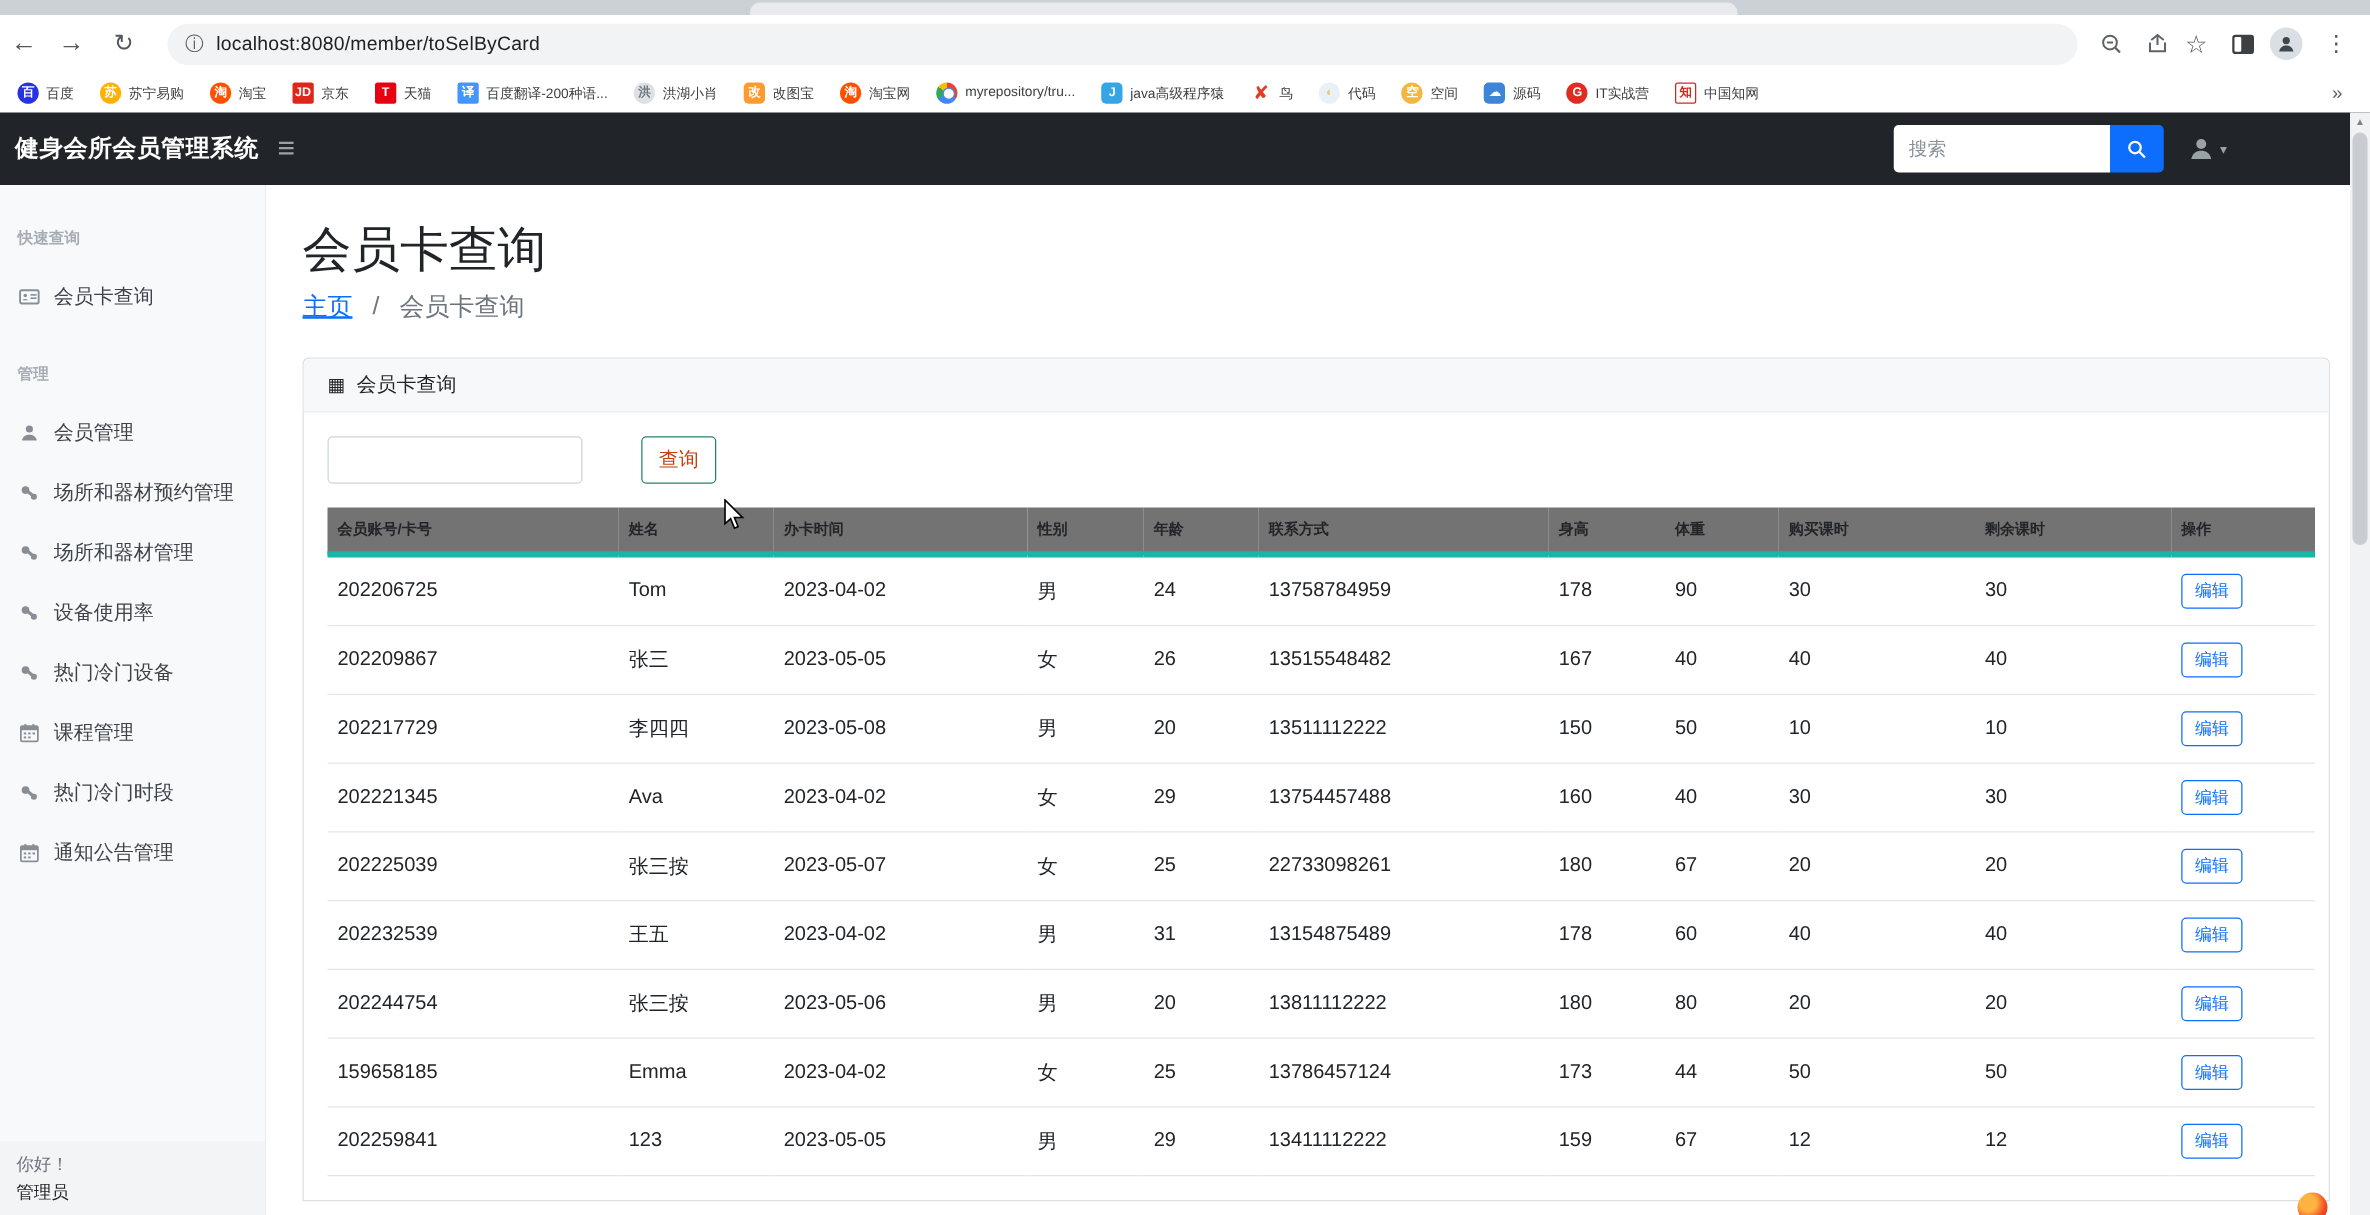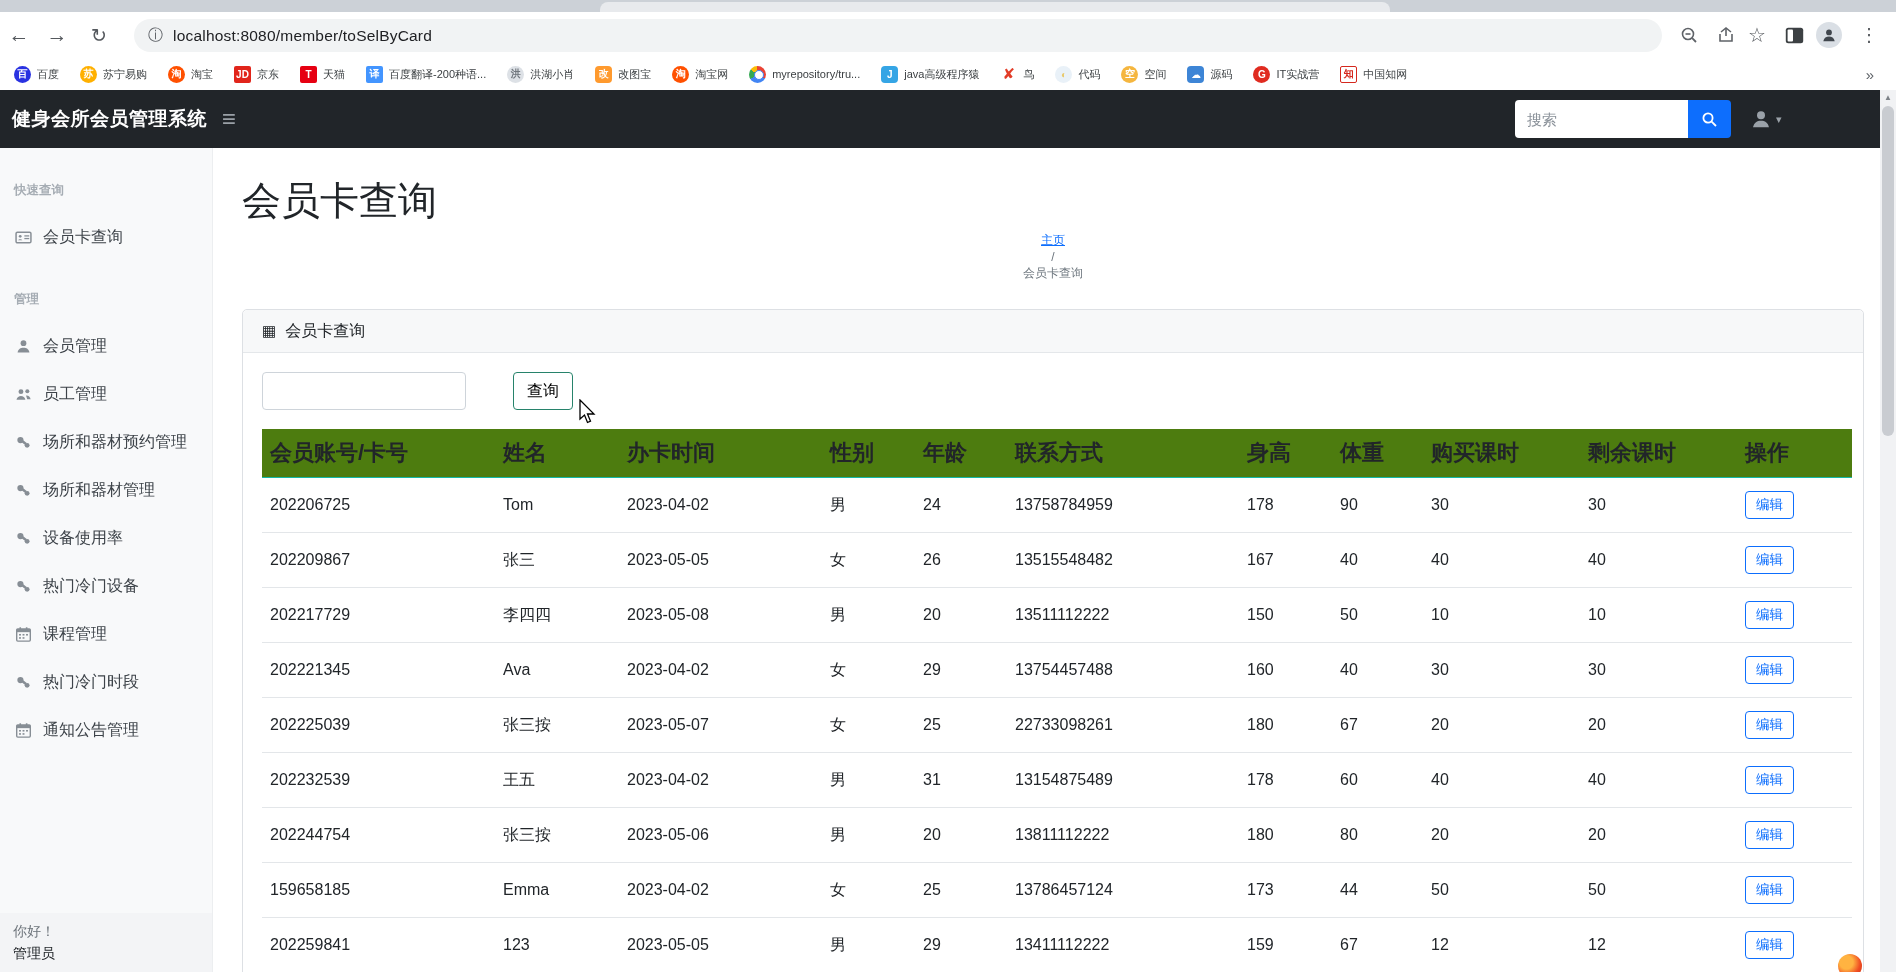--- a/index.html
+++ b/index.html
@@ -50,7 +50,7 @@
 
   .main { position:absolute; left:213px; top:0; right:0; height:100%; background:#fff; padding:30px 32px 0 29px; overflow:hidden; }
   .page-title { font-size:39px; color:#212529; font-weight:500; line-height:46px; }
-  .breadcrumb { margin-top:8px; font-size:12px; color:#6c757d; display:flex; gap:1px; align-items:center;flex-direction:column; }
+  .breadcrumb { margin-top:8px; font-size:20px; color:#6c757d; display:flex; gap:16px; align-items:center; }
   .breadcrumb a { color:#0d6efd; text-decoration:underline; cursor:pointer; }
 
   .card { margin-top:27px; border:1px solid #dde0e4; border-radius:5px 5px 0 0; background:#fff; }

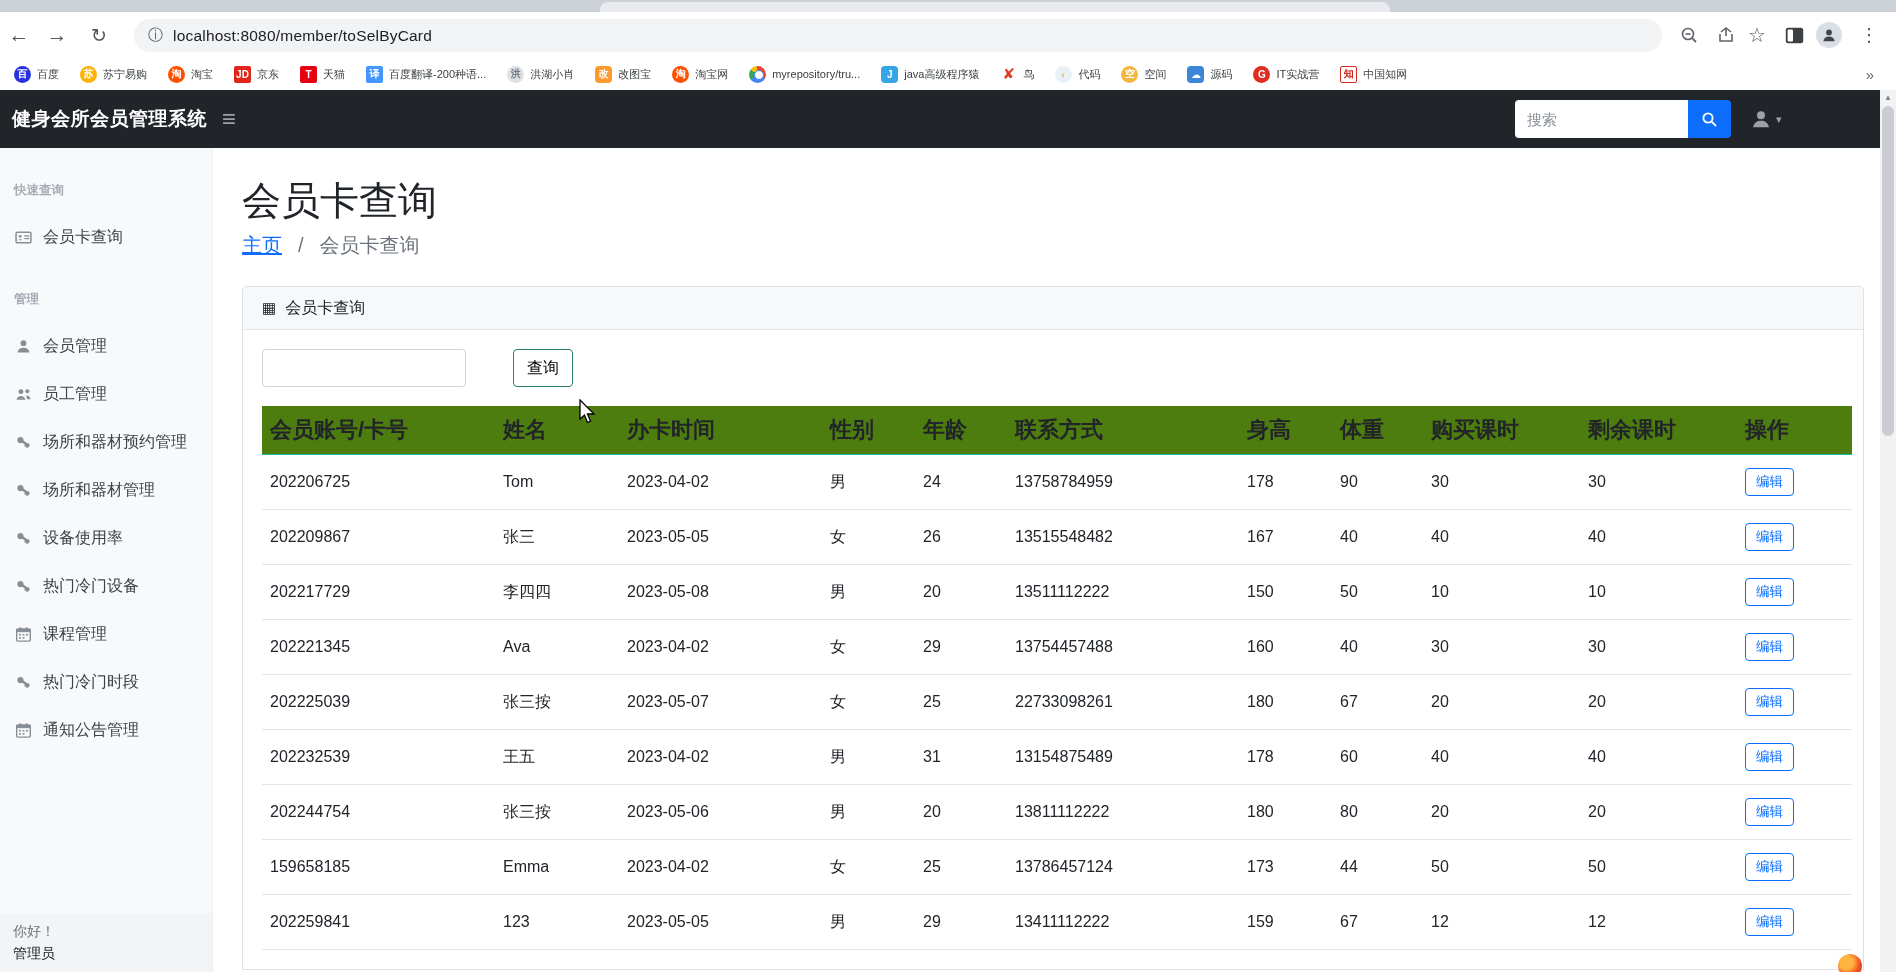--- a/index.html
+++ b/index.html
@@ -59,7 +59,7 @@
   .card-body { padding:19px; }
   .filter-row { display:flex; align-items:center; }
   .filter-input { width:204px; height:38px; border:1px solid #ced4da; border-radius:4px; padding:0 10px; font-size:16px; outline:none; font-family:inherit; }
-  .query-btn { margin-left:47px; height:38px; padding:0 13px; background:#fff; border:1px solid #27836b; color:#000000; font-size:16px; border-radius:4px; cursor:pointer; font-family:inherit; }
+  .query-btn { margin-left:47px; height:38px; padding:0 13px; background:#fff; border:1px solid #27836b; color:#c2410c; font-size:16px; border-radius:4px; cursor:pointer; font-family:inherit; }
 
   table.grid { margin-top:19px; border-collapse:collapse; table-layout:fixed; width:1590px; }
   table.grid th { background:#4d7c0f; text-align:left; font-size:22px; font-weight:bold; color:#212529; padding:9px 8px; border-bottom:1px solid #14b8a6; }

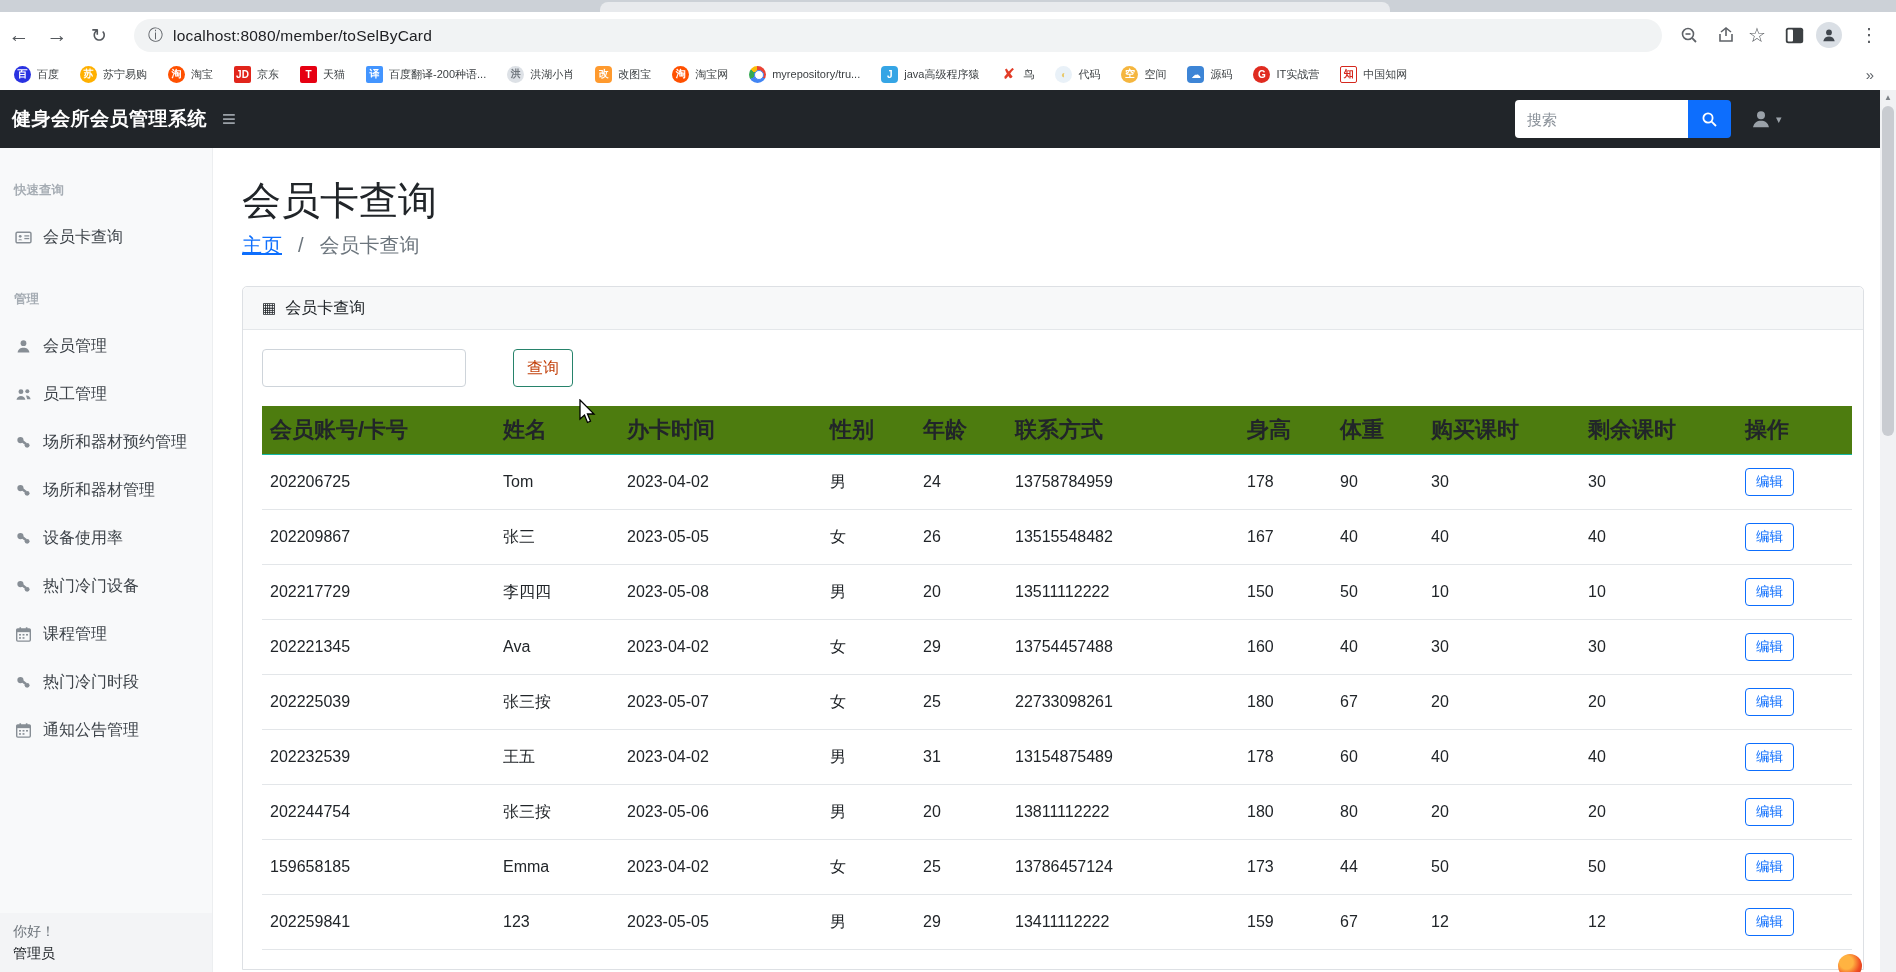--- a/index.html
+++ b/index.html
@@ -243,17 +243,6 @@
             </svg>
           </span>
           <span>会员管理</span>
-        </div>
-        <div class="side-item">
-          <span class="s-ico">
-            <svg width="17" height="17" viewBox="0 0 16 16">
-              <circle cx="5.6" cy="5.3" r="2.3" fill="#878e95"></circle>
-              <path d="M1.4 13c.5-2.7 2.3-3.7 4.2-3.7s3.7 1 4.2 3.7z" fill="#878e95"></path>
-              <circle cx="11.6" cy="4.9" r="1.9" fill="#878e95"></circle>
-              <path d="M10.4 8.9c2-.3 3.9.9 4.3 3.5h-3.2" fill="#878e95"></path>
-            </svg>
-          </span>
-          <span>员工管理</span>
         </div>
         <div class="side-item">
           <span class="s-ico">

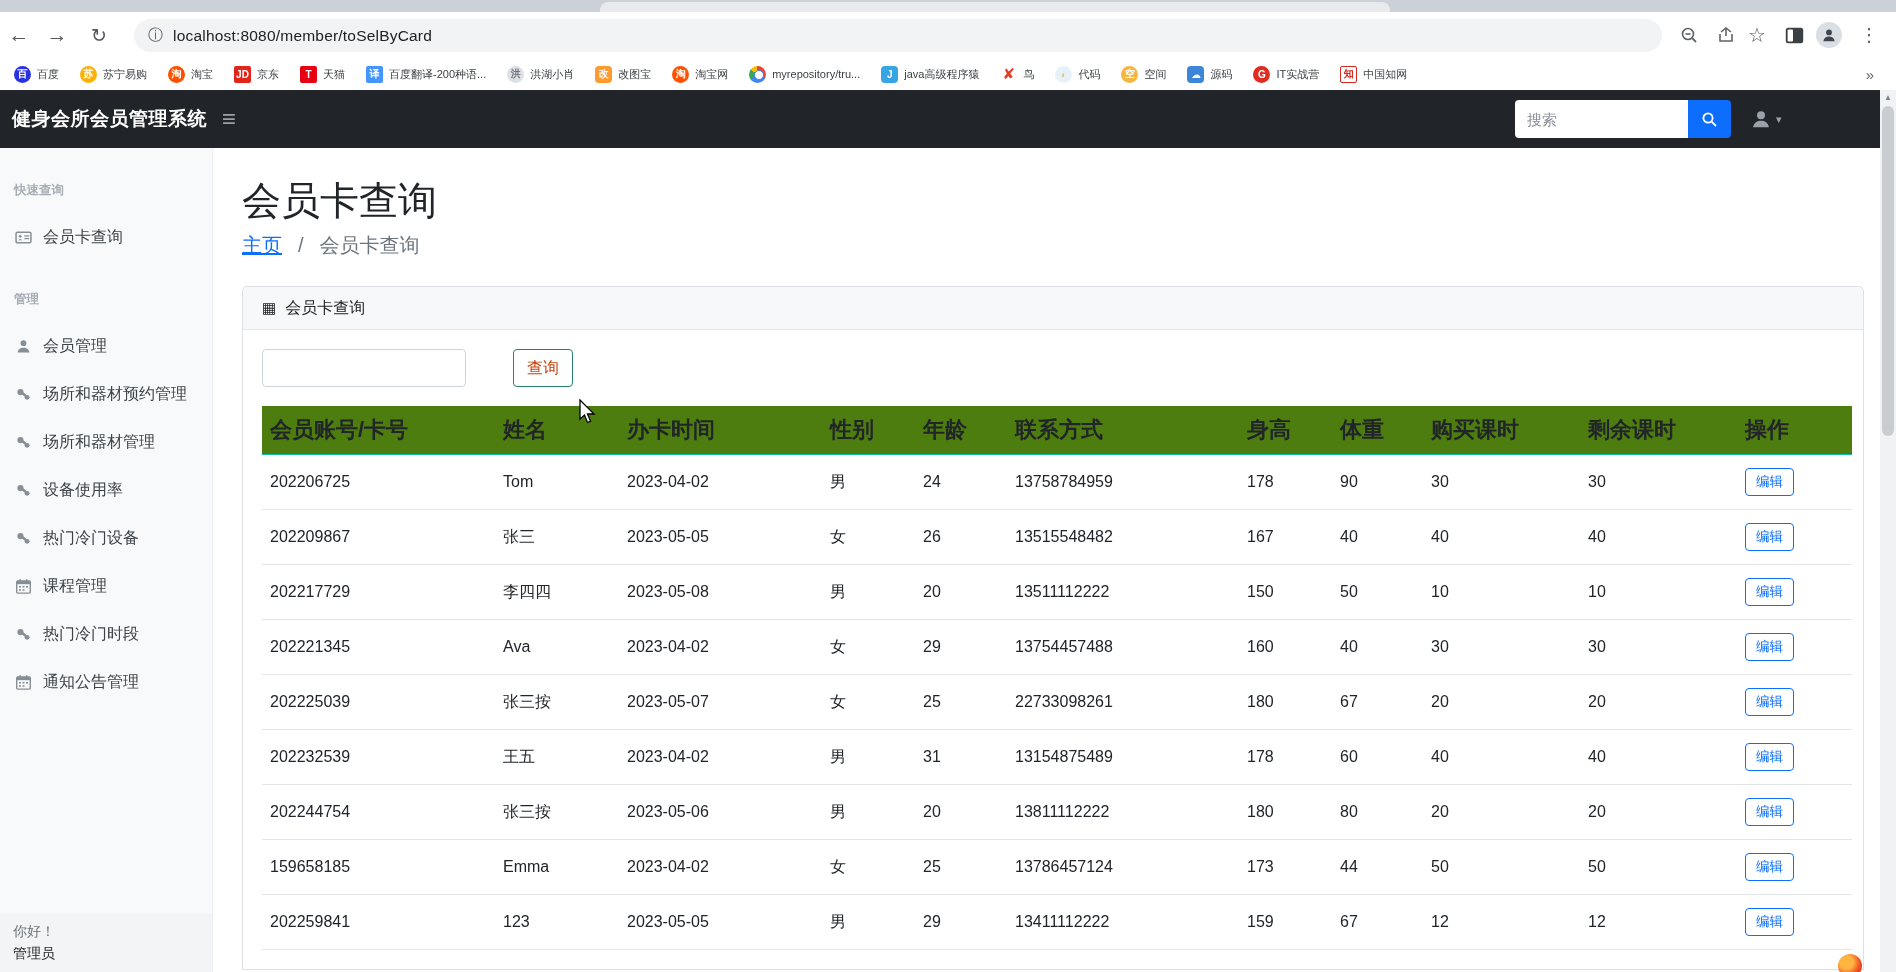--- a/index.html
+++ b/index.html
@@ -62,7 +62,7 @@
   .query-btn { margin-left:47px; height:38px; padding:0 13px; background:#fff; border:1px solid #27836b; color:#c2410c; font-size:16px; border-radius:4px; cursor:pointer; font-family:inherit; }
 
   table.grid { margin-top:19px; border-collapse:collapse; table-layout:fixed; width:1590px; }
-  table.grid th { background:#4d7c0f; text-align:left; font-size:22px; font-weight:bold; color:#212529; padding:9px 8px; border-bottom:1px solid #14b8a6; }
+  table.grid th { background:#737373; text-align:left; font-size:12px; font-weight:bold; color:#212529; padding:9px 8px; border-bottom:5px solid #14b8a6; }
   table.grid td { font-size:16px; color:#212529; padding:13px 8px; border-bottom:1px solid #e3e6e9; height:47px; }
   .edit-btn { background:#fff; border:1px solid #0d6efd; color:#0d6efd; font-size:13.5px; padding:4px 10px; border-radius:4px; cursor:pointer; font-family:inherit; }
 

